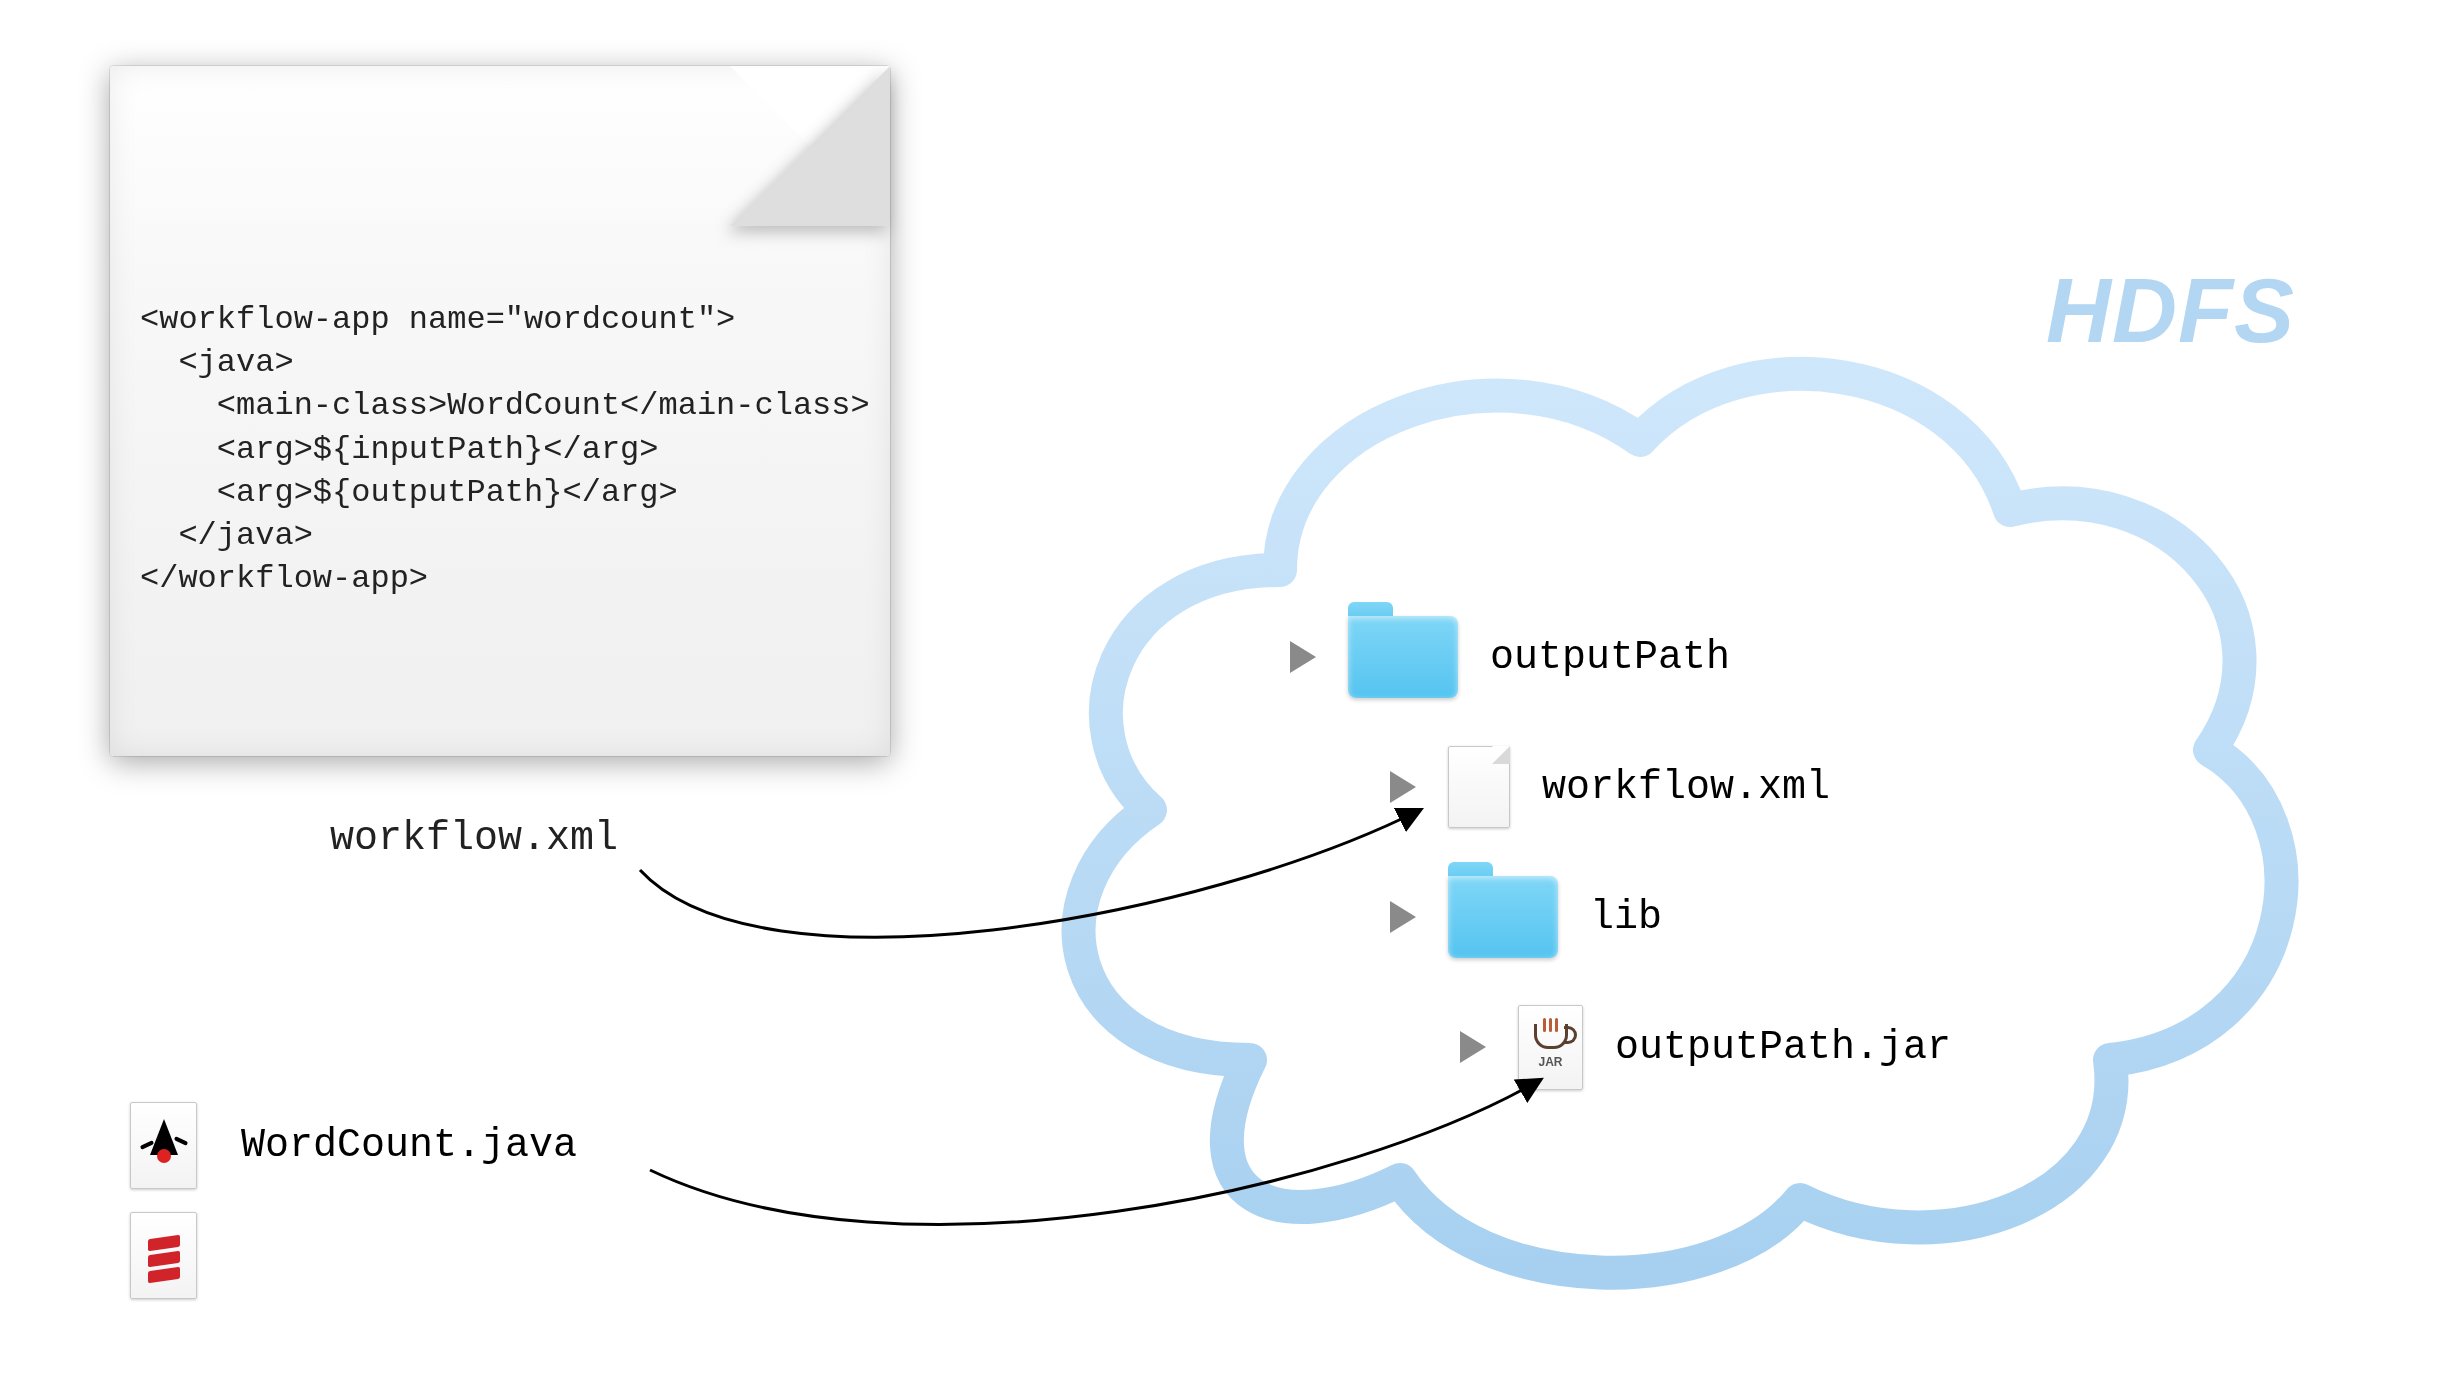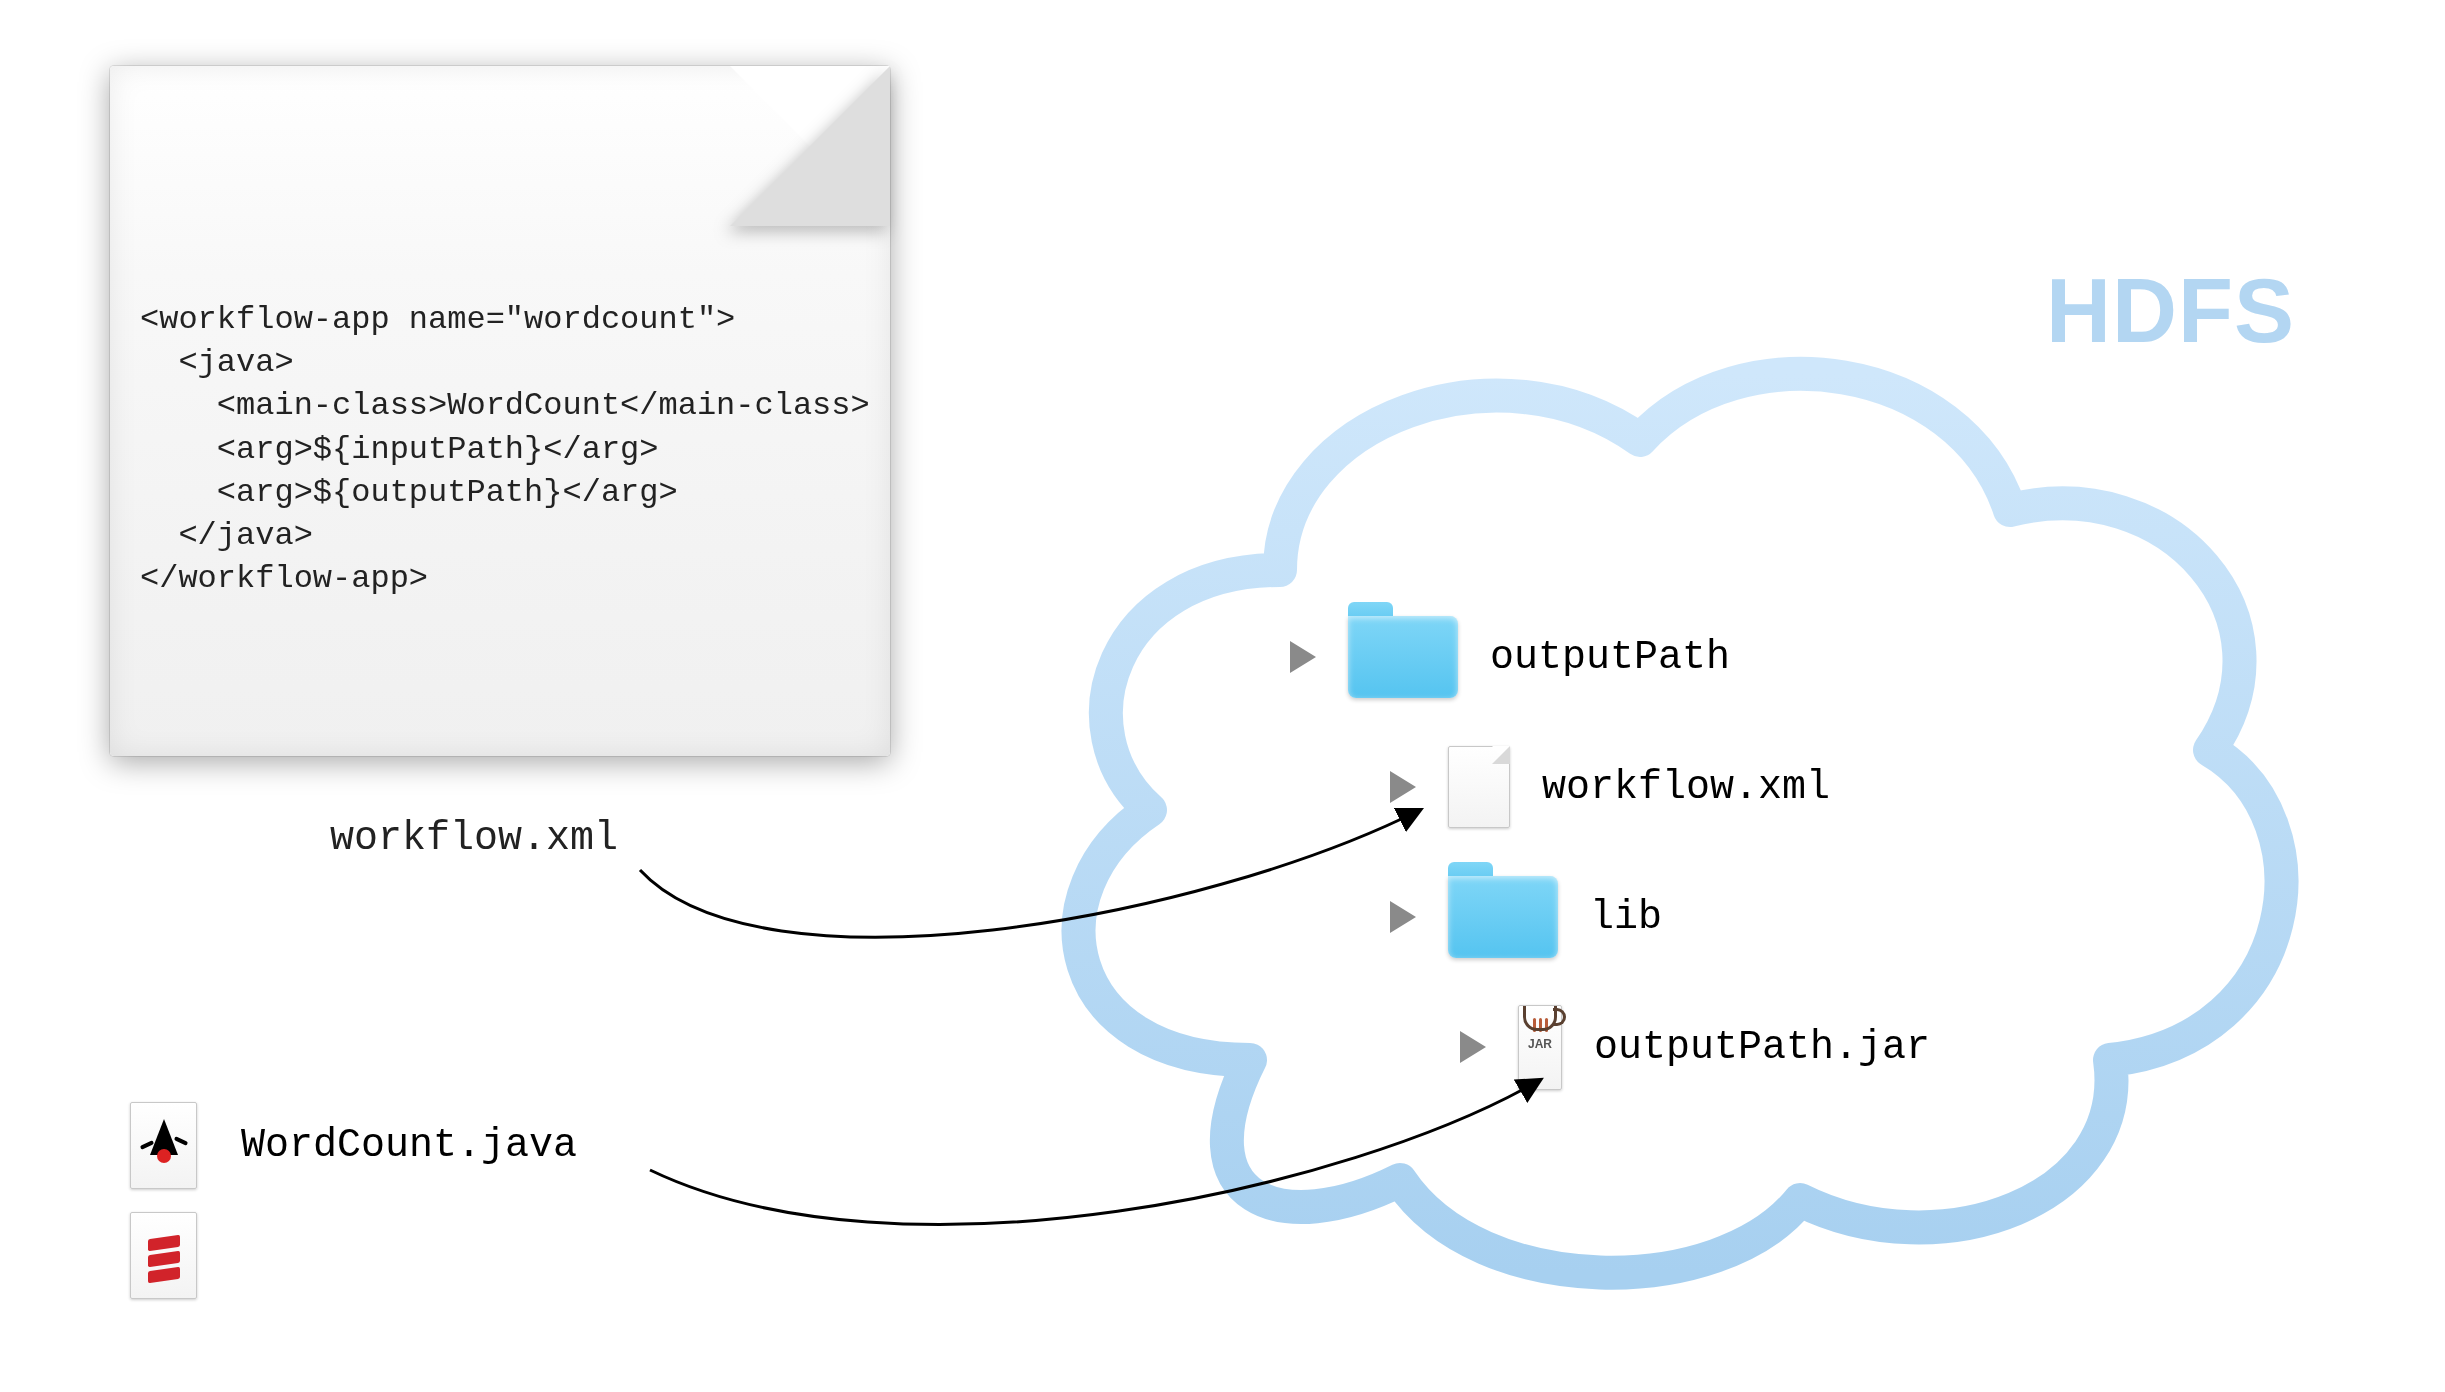--- a/index.html
+++ b/index.html
@@ -78,6 +78,7 @@
     font-weight: 700;
     color: #b3d6f2;
     letter-spacing: 1px;
+    font-style: italic;
   }
 
   

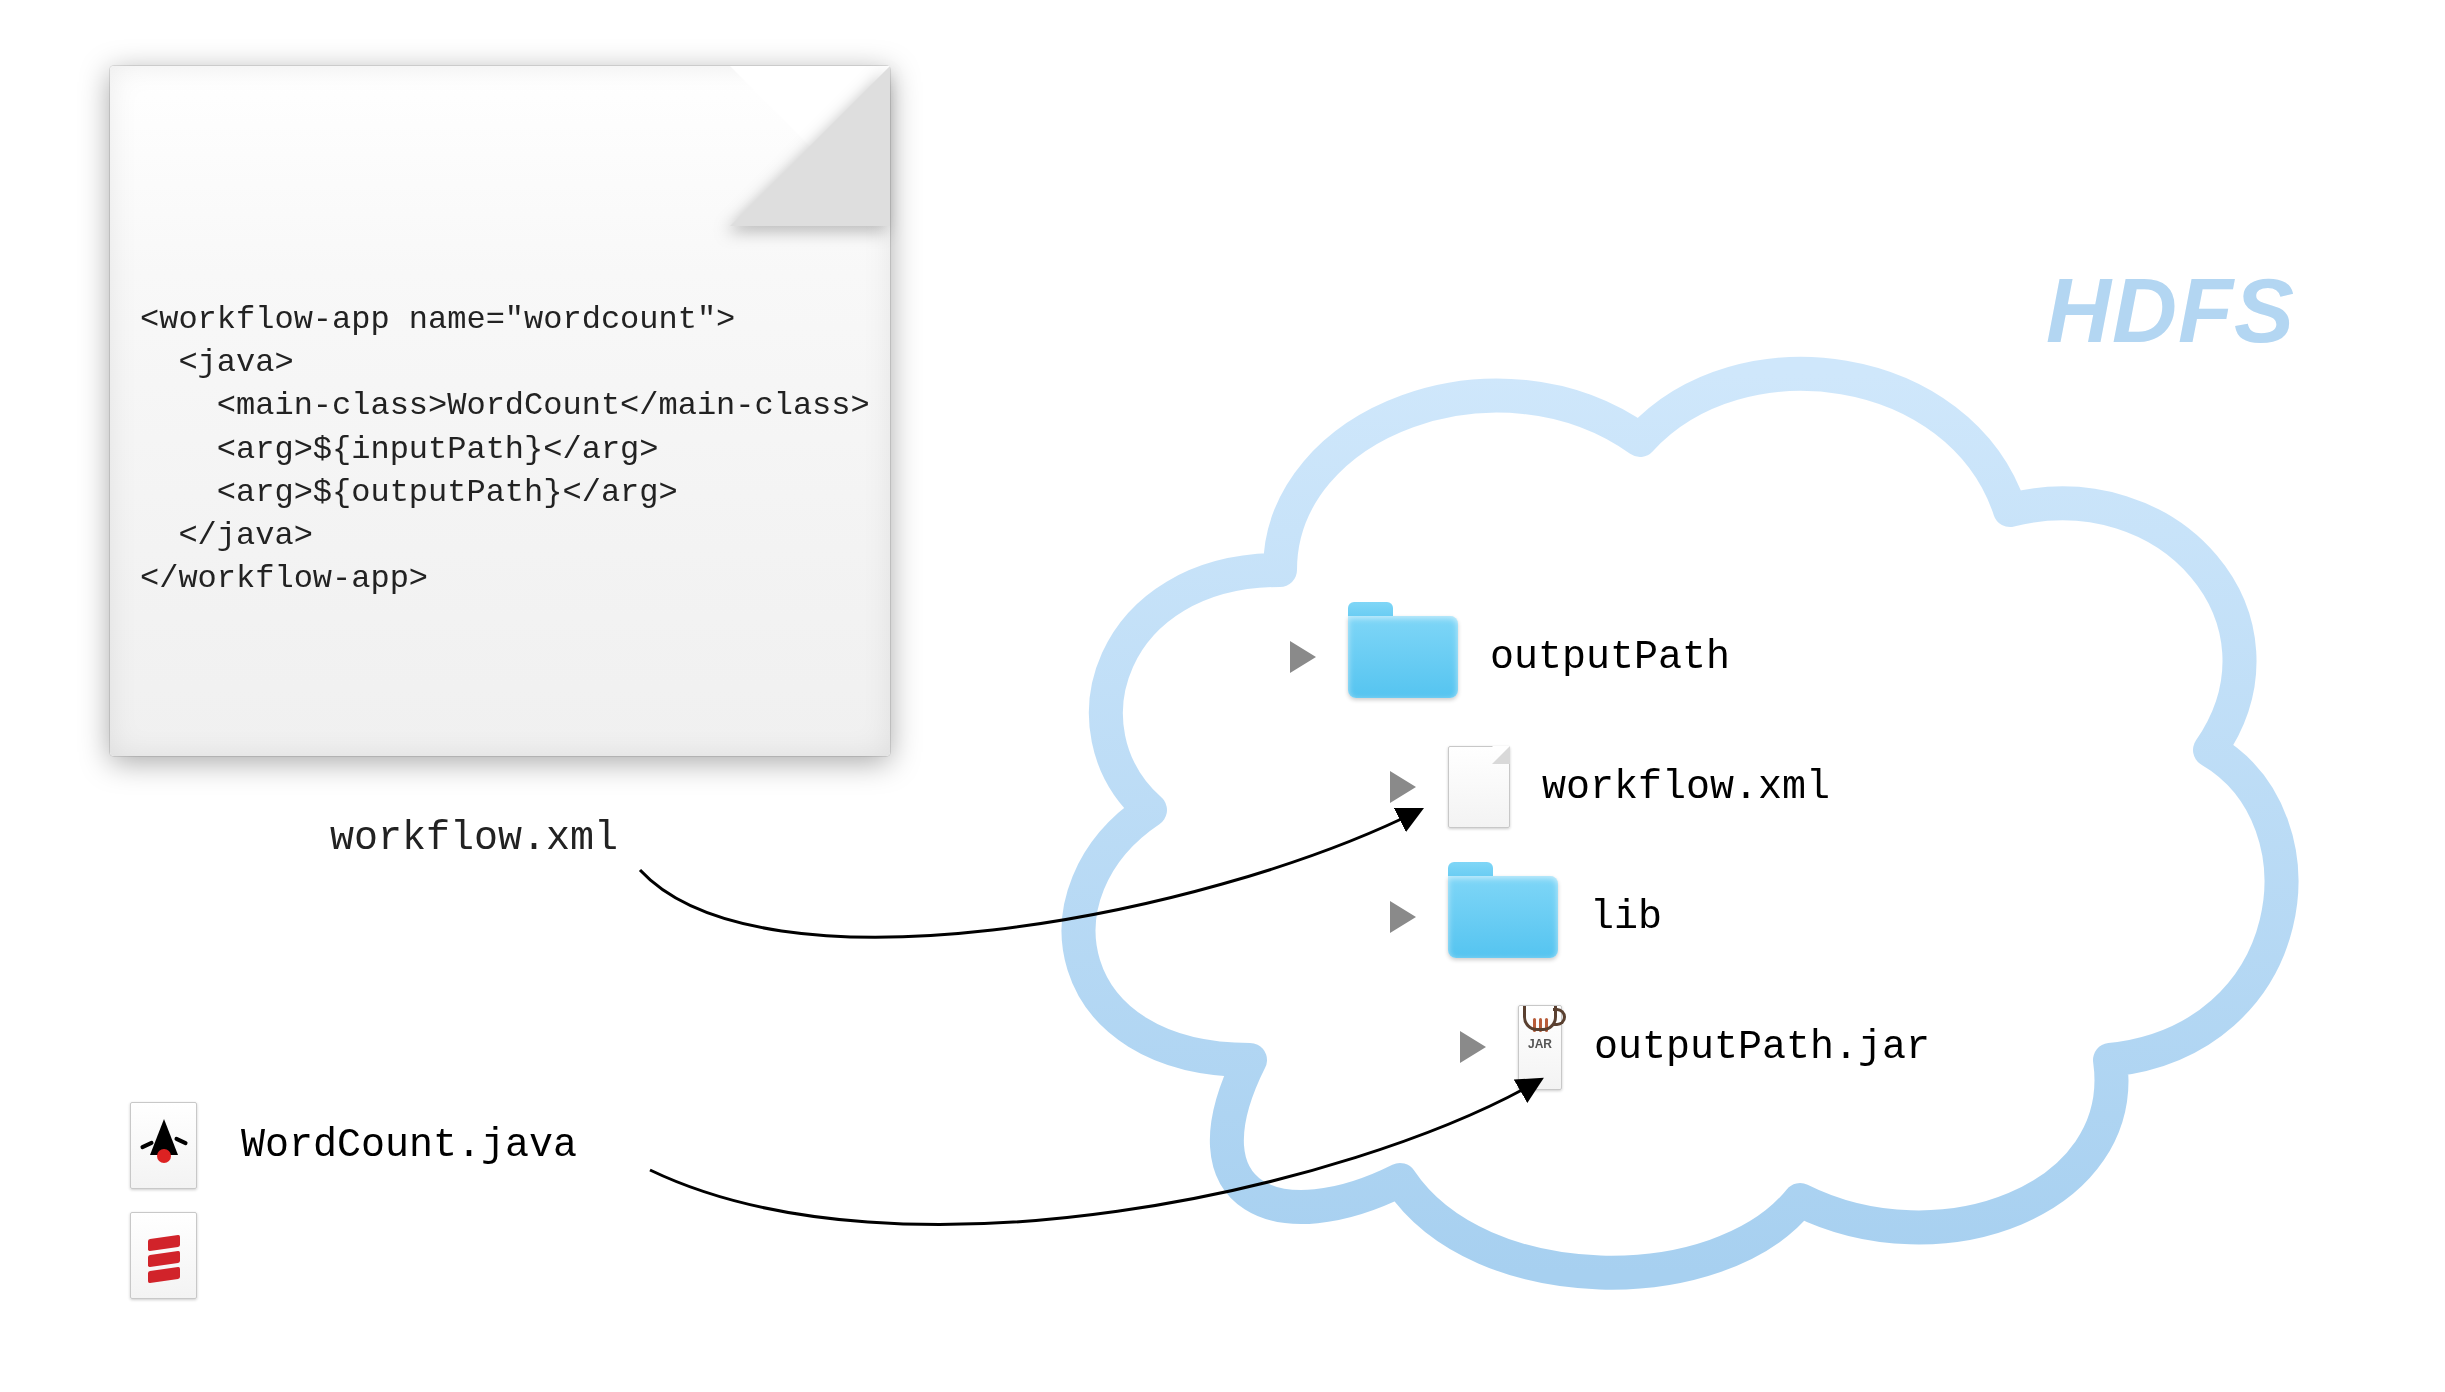--- a/index.html
+++ b/index.html
@@ -159,7 +159,7 @@
   
   .jaricon {
     position: relative;
-    width: 44px; height: 85px;
+    width: 65px; height: 85px;
     background: linear-gradient(180deg,#ffffff,#f3f3f3);
     border: 1px solid #c8c8c8;
     border-radius: 2px;
@@ -167,7 +167,7 @@
     display: flex;
     flex-direction: column;
     align-items: center;
-    justify-content: flex-start;
+    justify-content: center;
     font-size: 12px;
     font-weight: 700;
     color: #555;

